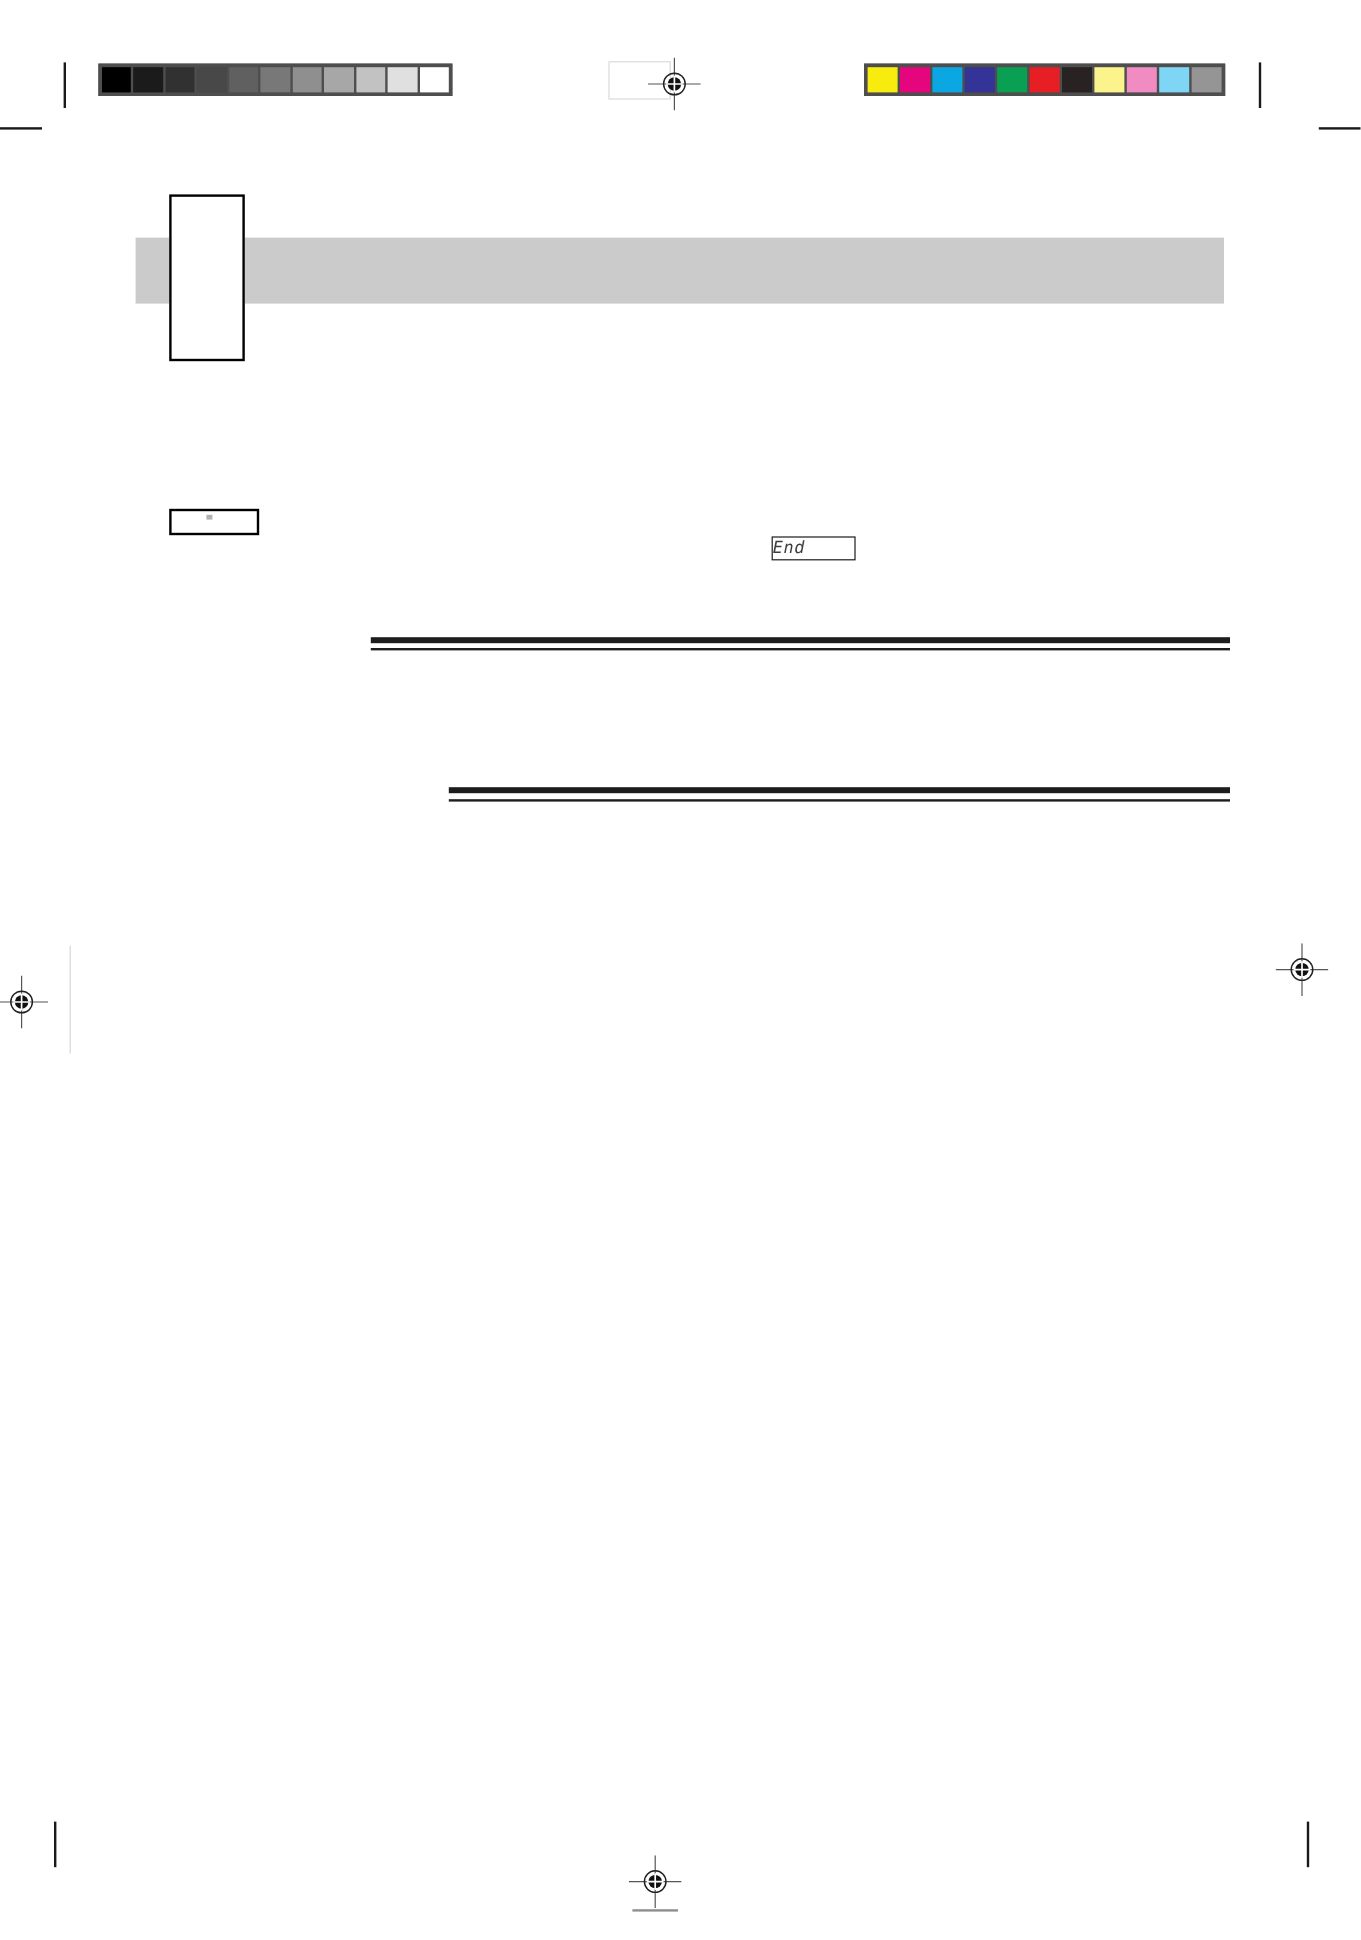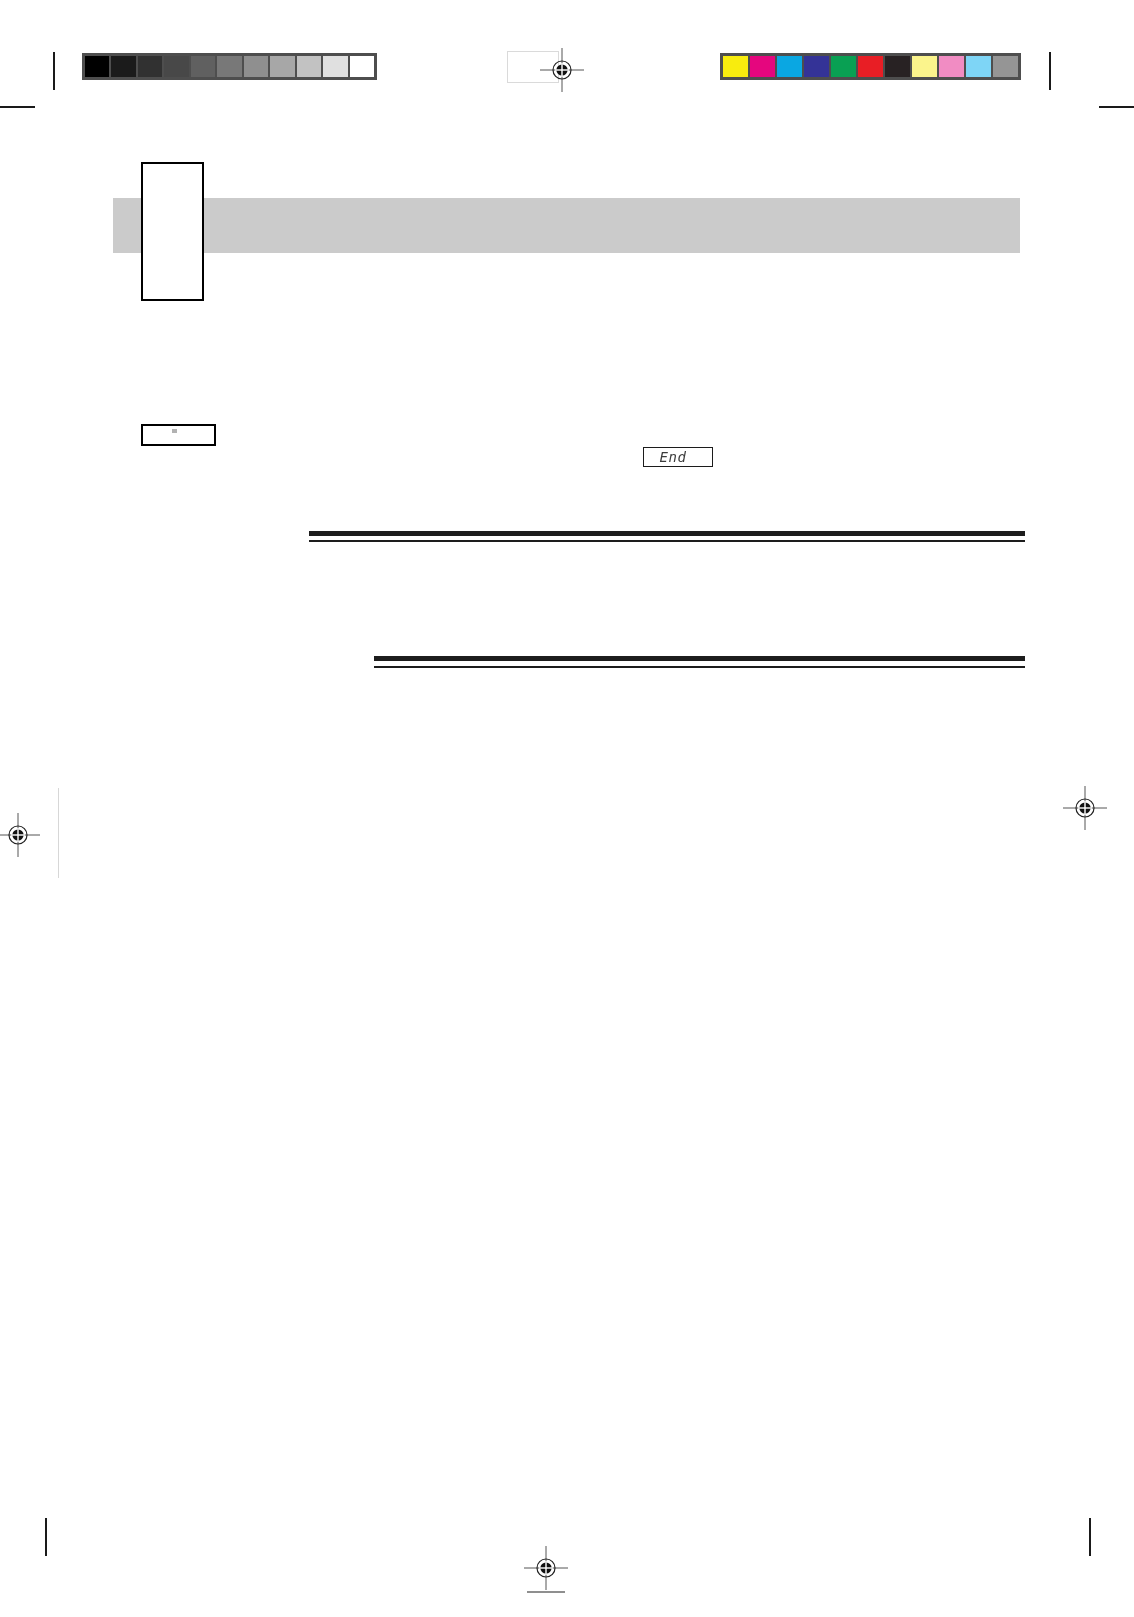--- a/index.html
+++ b/index.html
@@ -52,7 +52,7 @@
   .end-box {
     position:absolute; left:643px; top:447px; width:70px; height:20px;
     background:#ffffff; border:1.5px solid #1c1c1c; box-sizing:border-box;
-    display:flex; align-items:center; justify-content:center; padding-right:10px;
+    display:flex; align-items:center; justify-content:flex-start; padding-right:10px;
   }
   .end-box .lcd-text {
     font-family:"DejaVu Sans Mono", monospace; font-style:italic;

